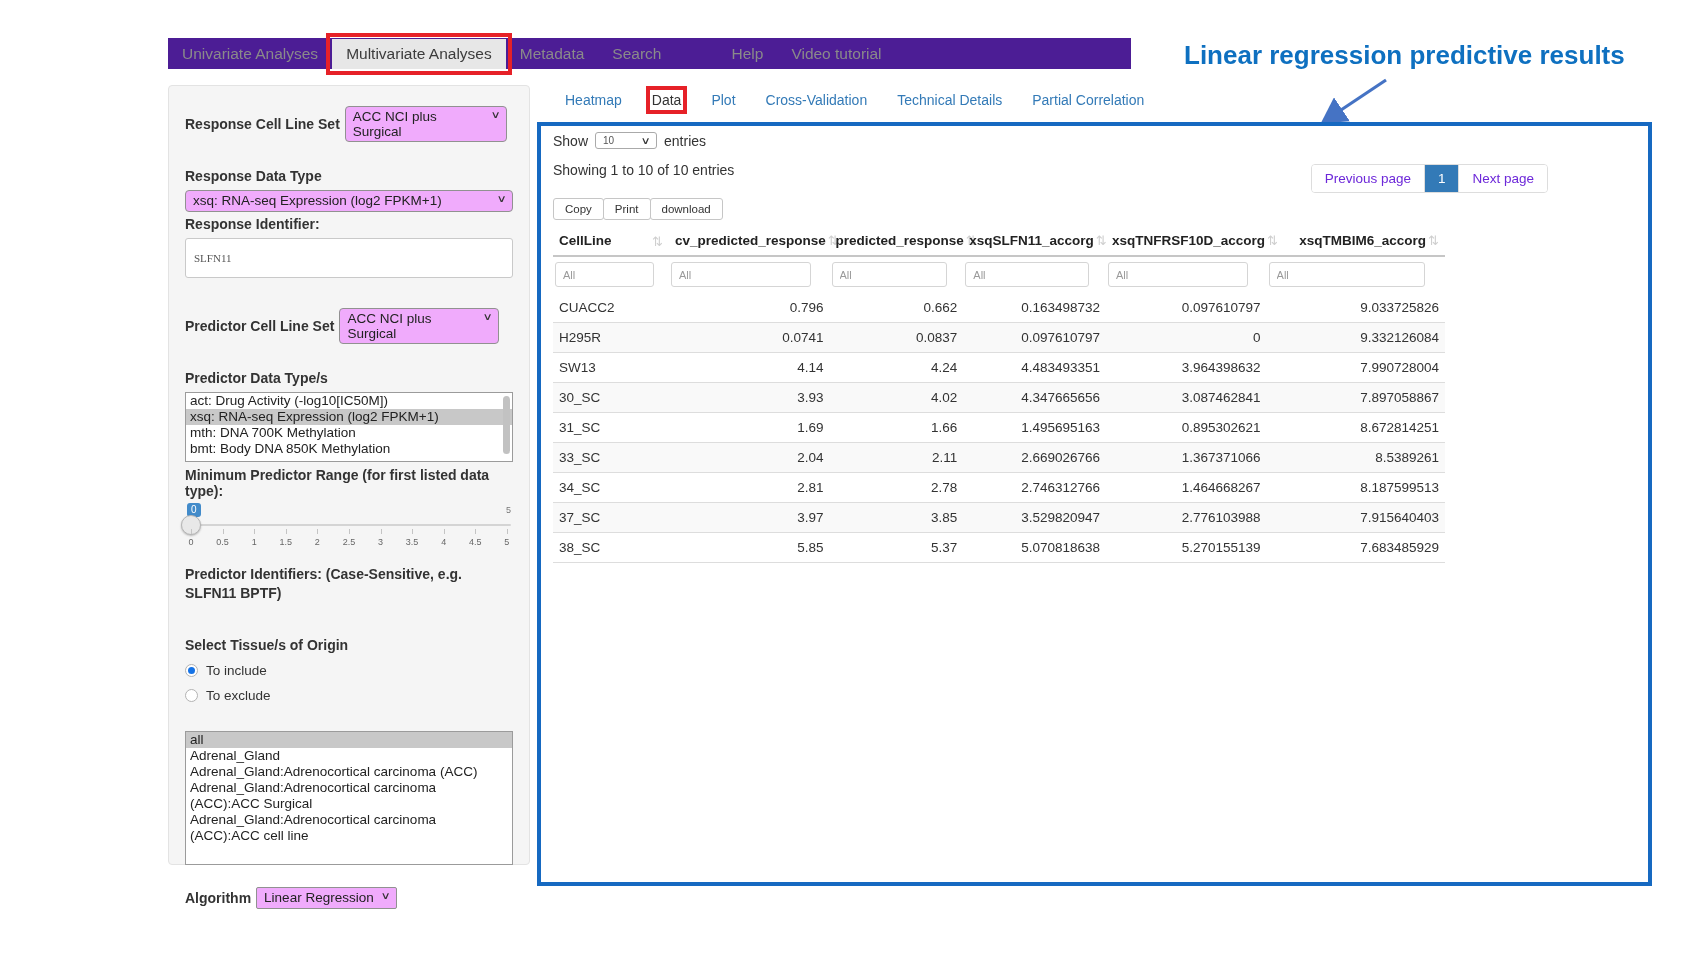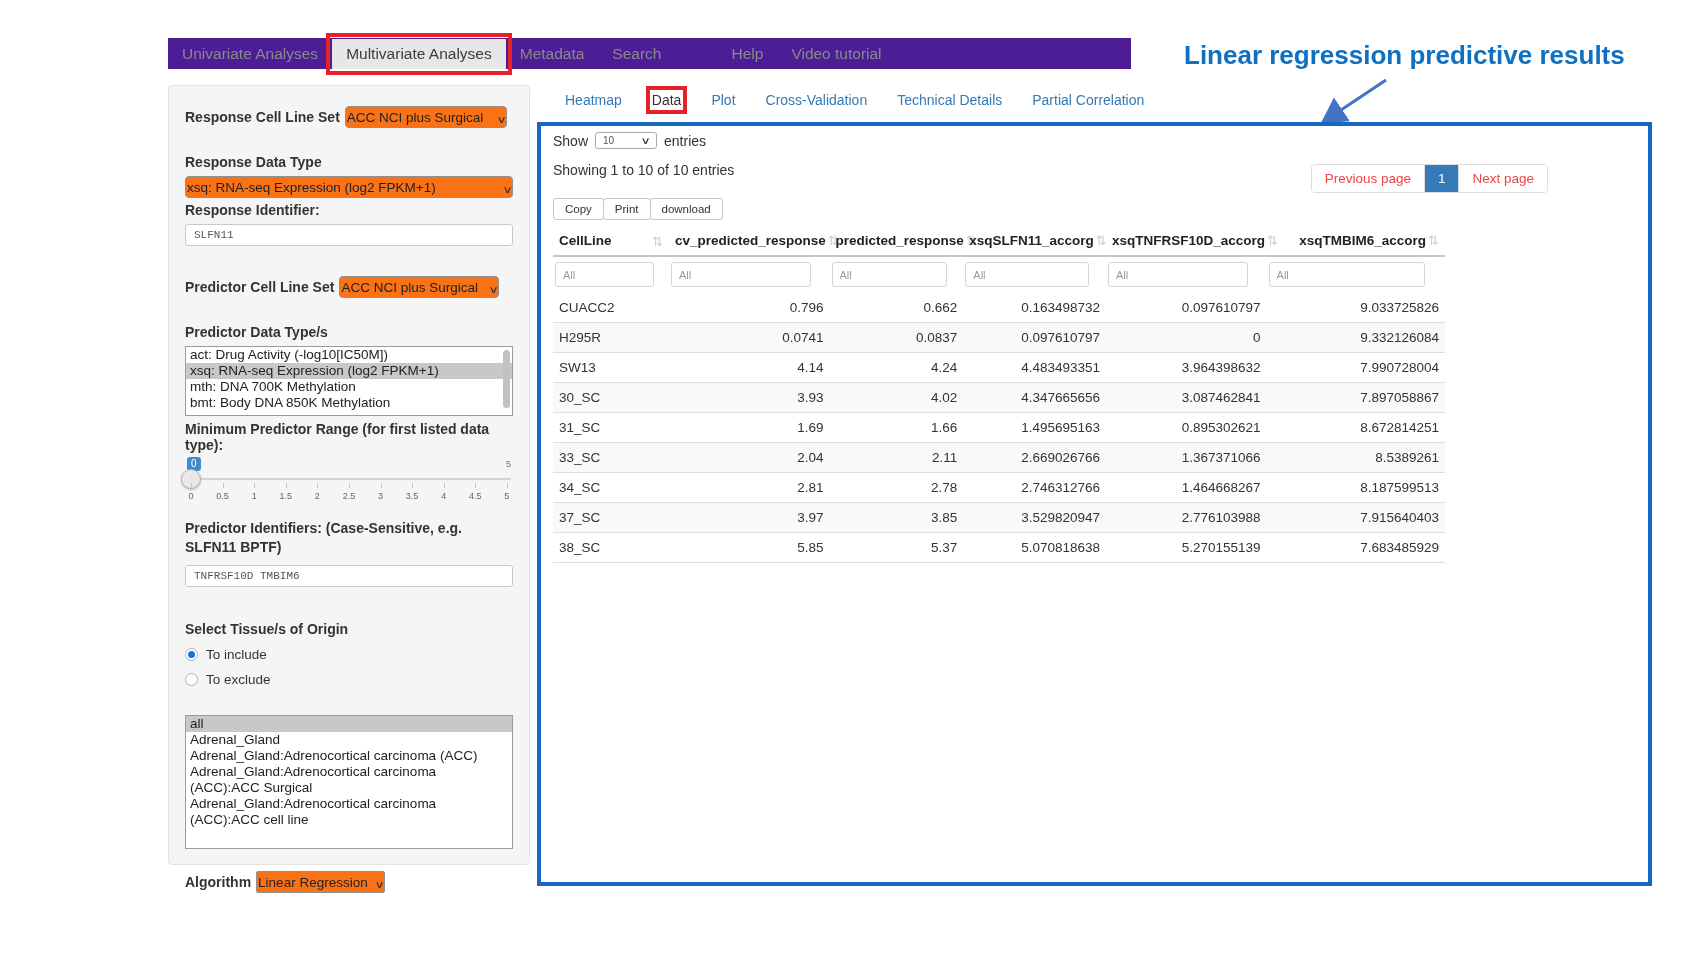--- a/index.html
+++ b/index.html
@@ -26,9 +26,9 @@
              padding:20px 16px 16px 16px; font-size:14px; }
   .fld-label { font-weight:bold; color:#333; font-size:14px; }
   .inline-row { display:flex; align-items:center; gap:5px; }
-  .sel-box { display:inline-flex; align-items:flex-end; justify-content:space-between;
-             background:#f97316; border:1px solid #919191; border-radius:4px;
-             padding:2px 1px; font-size:13.5px; color:#222; min-height:22px; cursor:pointer; }
+  .sel-box { display:inline-flex; align-items:flex-start; justify-content:space-between;
+             background:#f0abfc; border:1px solid #919191; border-radius:4px;
+             padding:2px 7px; font-size:13.5px; color:#222; min-height:22px; cursor:pointer; }
   .sel-box .chev { font-size:10px; color:#333; margin-left:8px; transform:scaleX(1.4); }
   .txt-input { background:#fff; border:1px solid #c9c9c9; border-radius:3px;
                width:100%; height:22px; font-size:11px; color:#555; padding:0 8px;

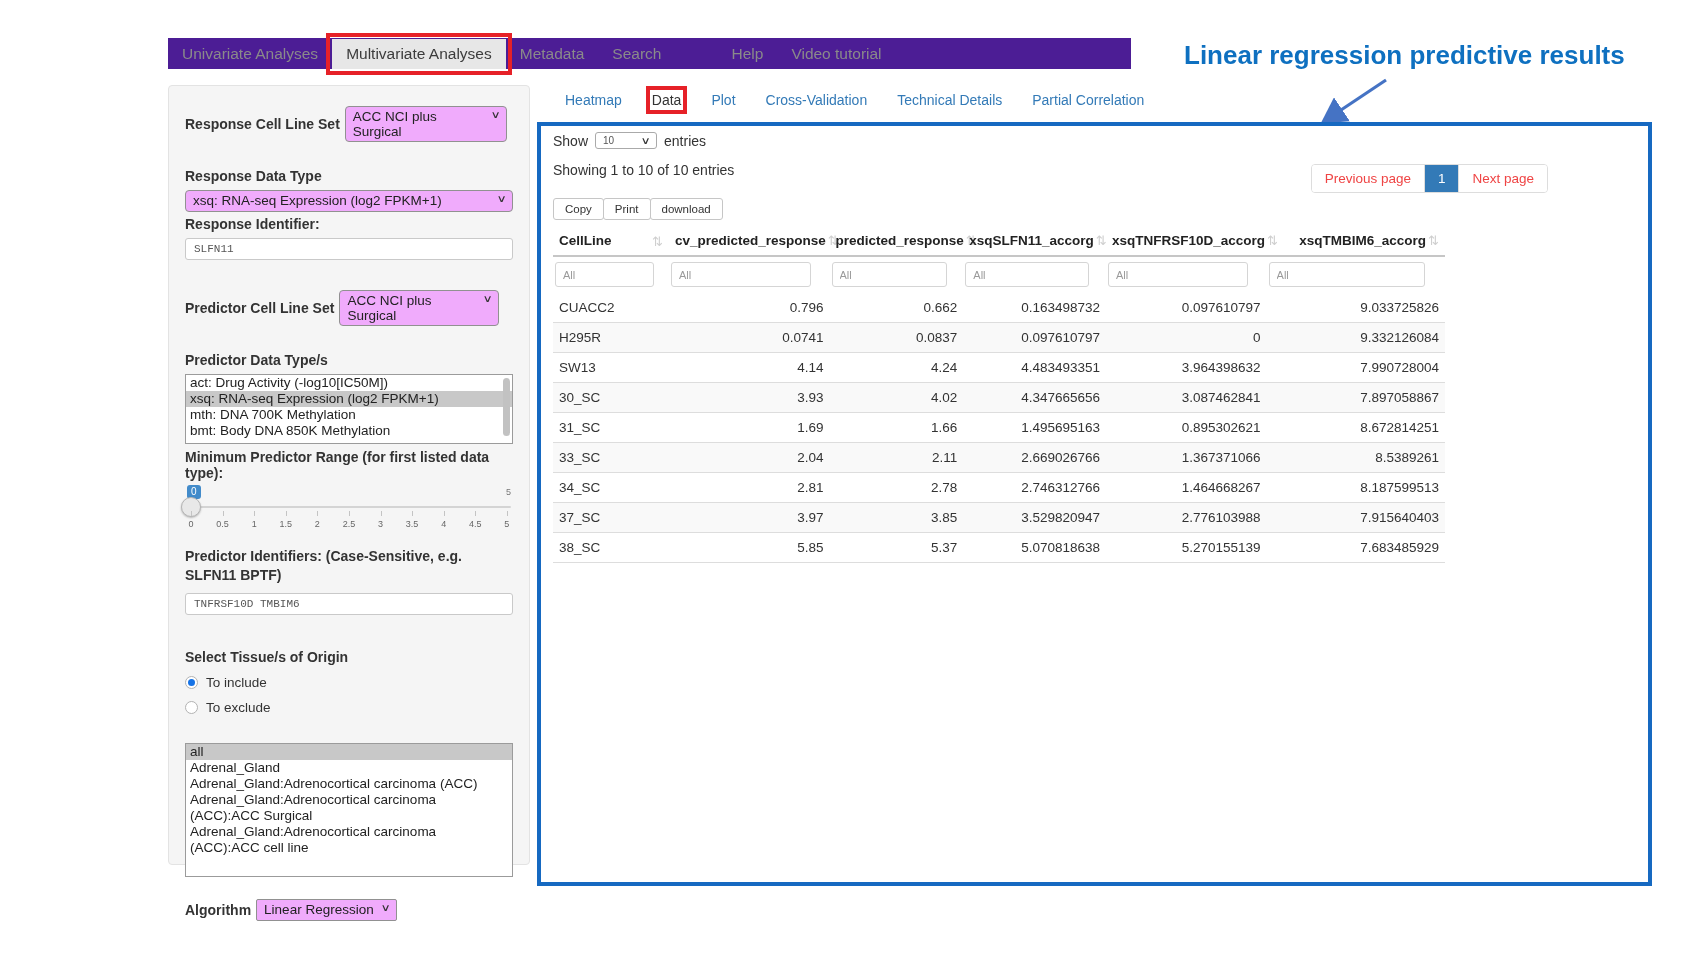--- a/index.html
+++ b/index.html
@@ -71,7 +71,7 @@
   .info-line { position:absolute; left:12px; top:36px; font-size:14px; color:#333; }
   .pagination { position:absolute; right:100px; top:38px; display:flex; border:1px solid #ddd; border-radius:4px;
                 overflow:hidden; font-size:13.5px; }
-  .page-btn { padding:6px 13px; color:#ef4444; background:#fff; cursor:pointer; border-left:1px solid #ddd; }
+  .page-btn { padding:6px 13px; color:#6d28d9; background:#fff; cursor:pointer; border-left:1px solid #ddd; }
   .page-btn:first-child { border-left:none; }
   .page-btn.current { background:#337ab7; color:#fff; cursor:default; }
   .dt-buttons { position:absolute; left:12px; top:72px; display:flex; }

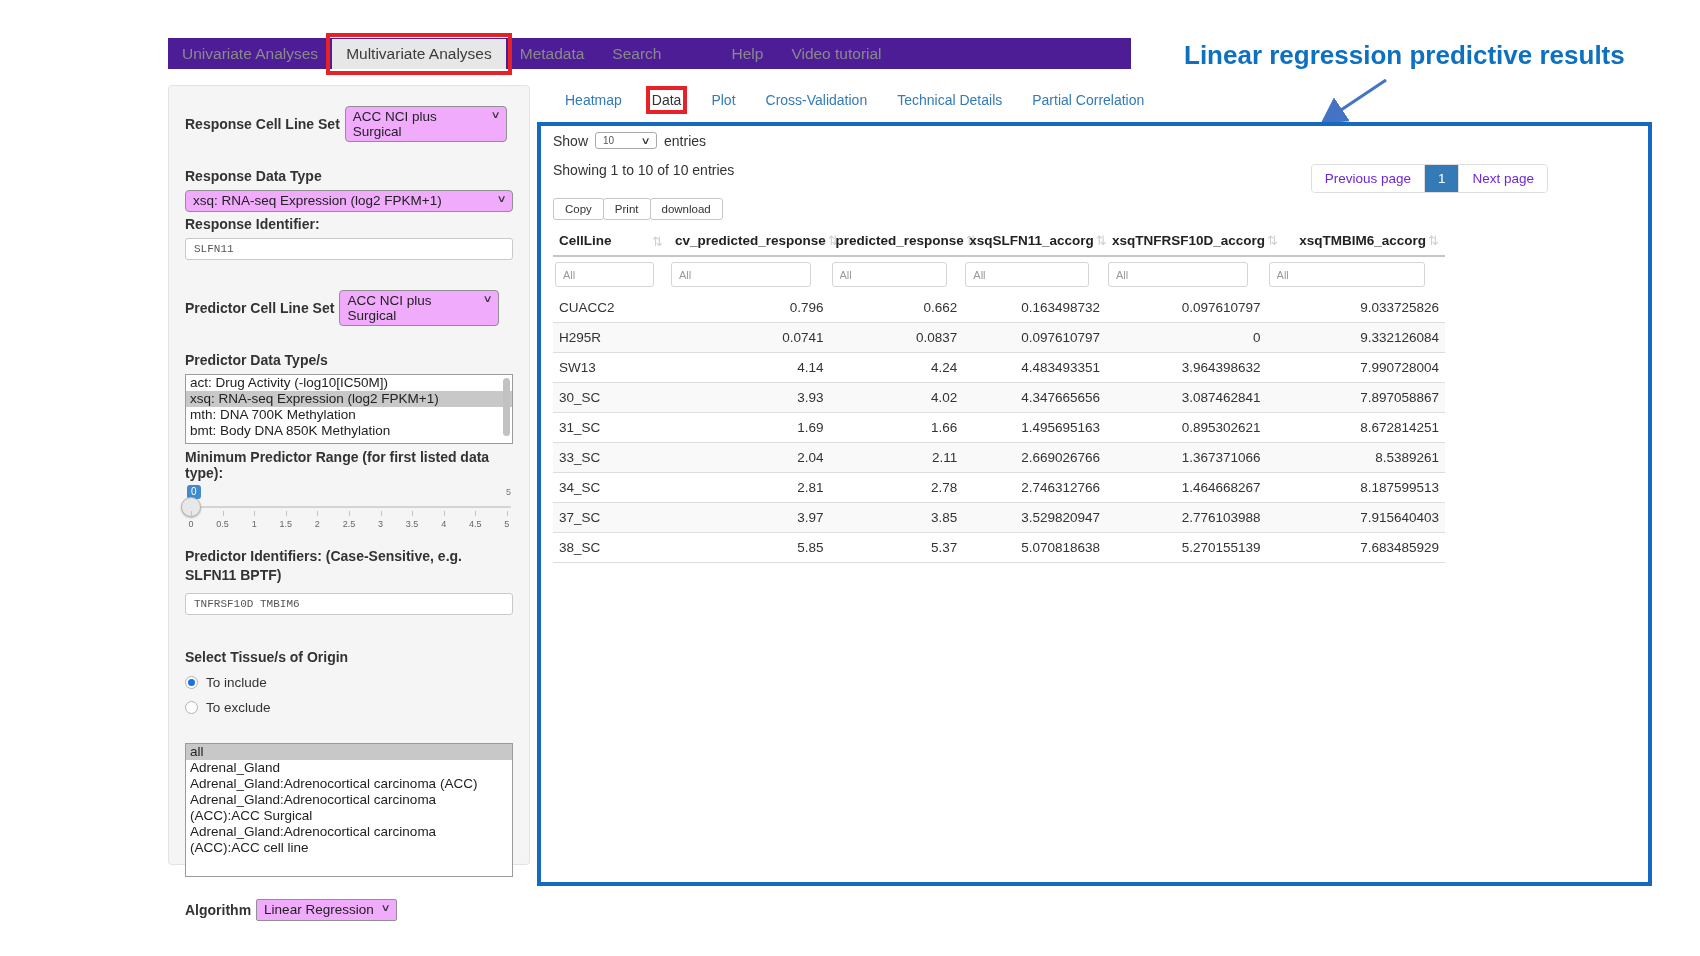--- a/index.html
+++ b/index.html
@@ -31,8 +31,8 @@
              padding:2px 7px; font-size:13.5px; color:#222; min-height:22px; cursor:pointer; }
   .sel-box .chev { font-size:10px; color:#333; margin-left:8px; transform:scaleX(1.4); }
   .txt-input { background:#fff; border:1px solid #c9c9c9; border-radius:3px;
-               width:100%; height:22px; font-size:11px; color:#555; padding:0 8px;
-               font-family:Liberation Mono, monospace; }
+               width:100%; height:40px; font-size:11px; color:#555; padding:0 8px;
+               font-family:Liberation Serif, serif; }
   .listbox { background:#fff; border:1px solid #9b9b9b; font-size:13.5px; color:#222;
              position:relative; overflow:hidden; }
   .listbox .opt { padding:0 4px; line-height:16px; cursor:pointer; }

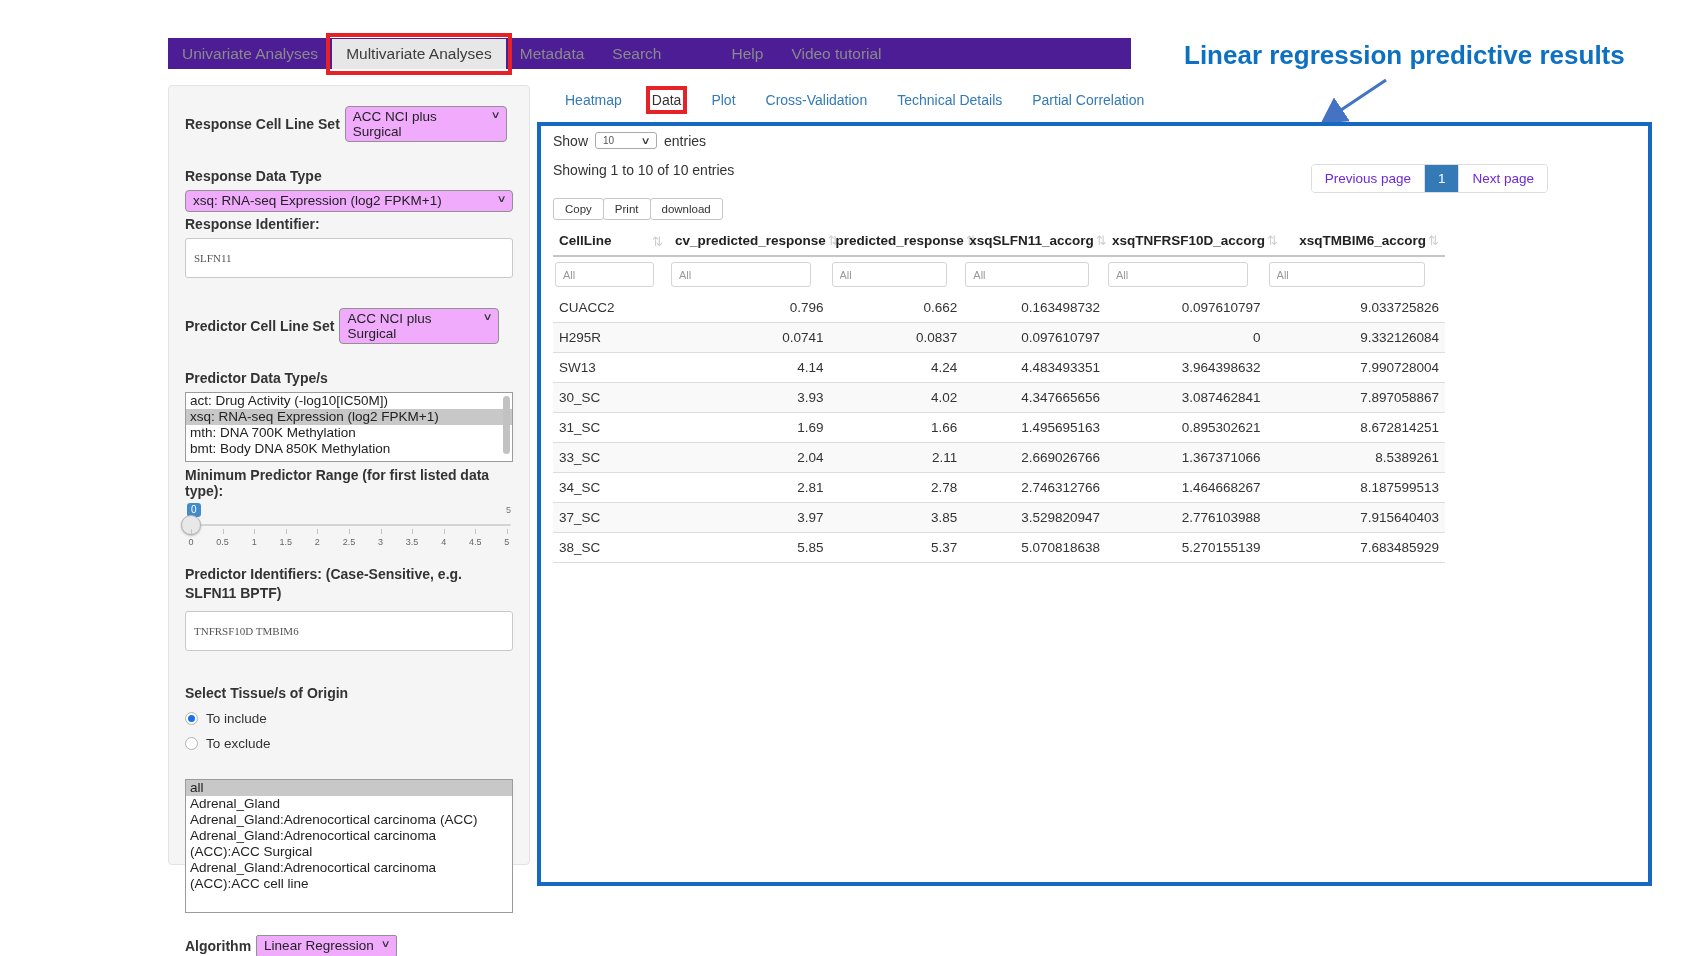--- a/index.html
+++ b/index.html
@@ -177,7 +177,6 @@
     </div>
 
     <div class="fld-label" style="margin-top:10px; line-height:19px">Predictor Identifiers: (Case-Sensitive, e.g. SLFN11 BPTF)</div>
-    <input class="txt-input" style="margin-top: 8px;" value="TNFRSF10D TMBIM6">
 
     <div class="fld-label" style="margin-top:34px">Select Tissue/s of Origin</div>
     <div class="radio-row">

